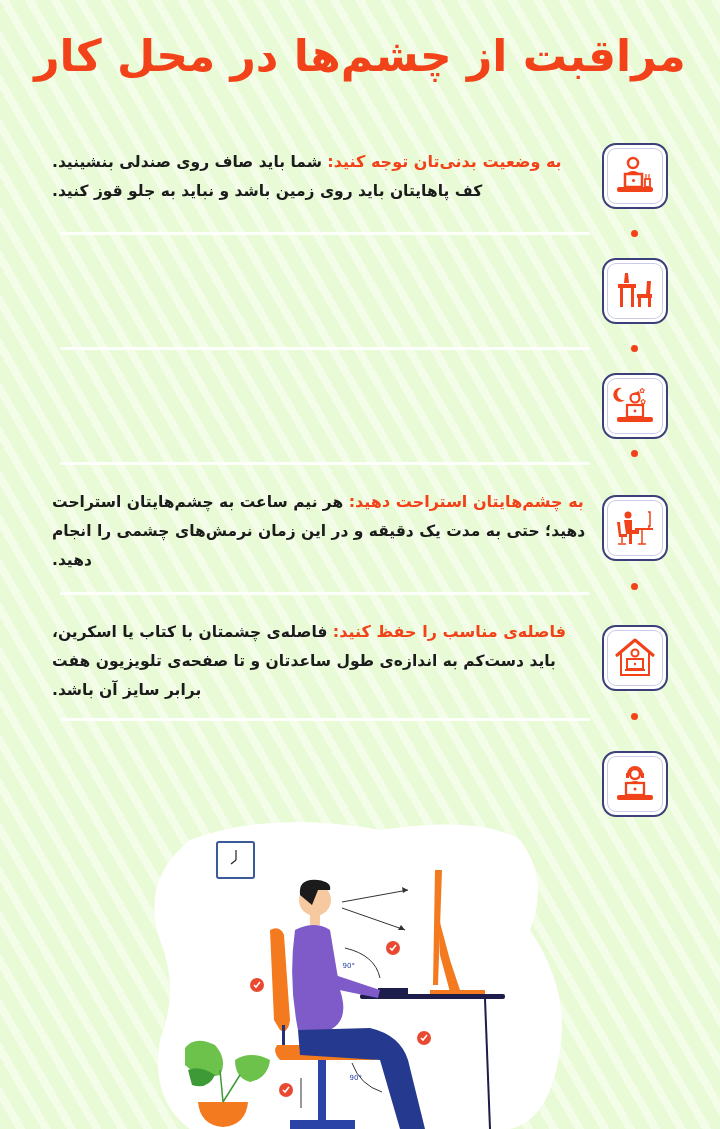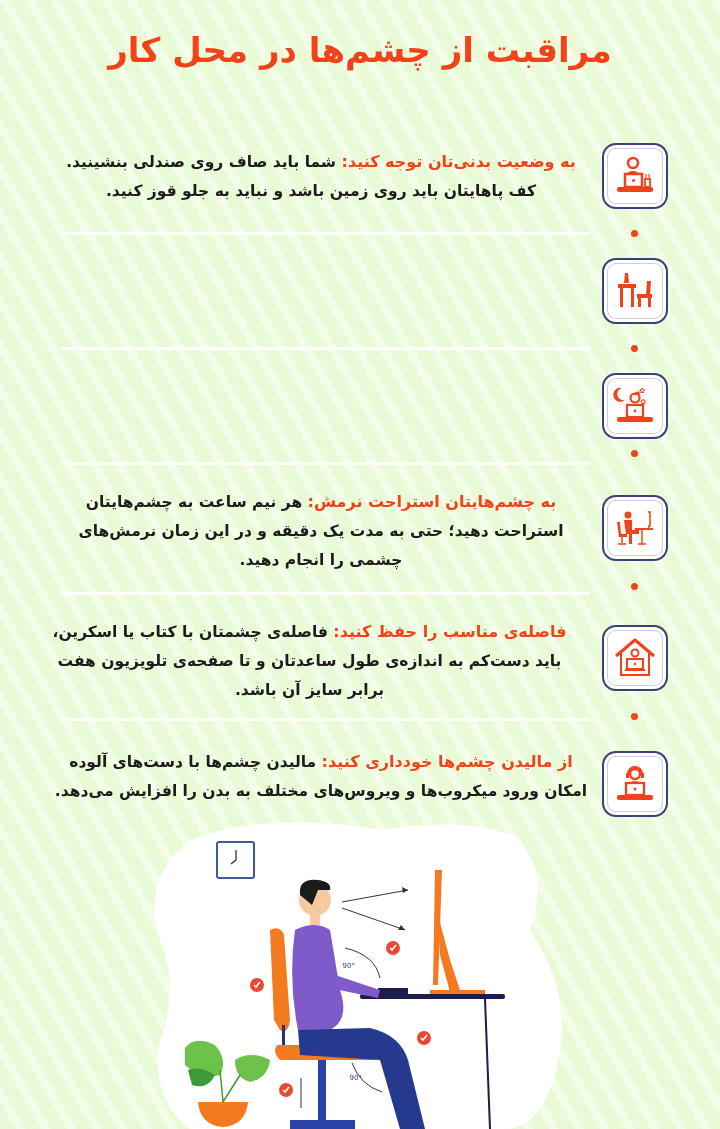--- a/index.html
+++ b/index.html
@@ -23,7 +23,7 @@
       text-align: center;
       color: #f2421a;
       font-weight: 900;
-      font-size: 34px;
+      font-size: 44px;
       letter-spacing: -1px;
       font-family: "DejaVu Sans", sans-serif;
     }

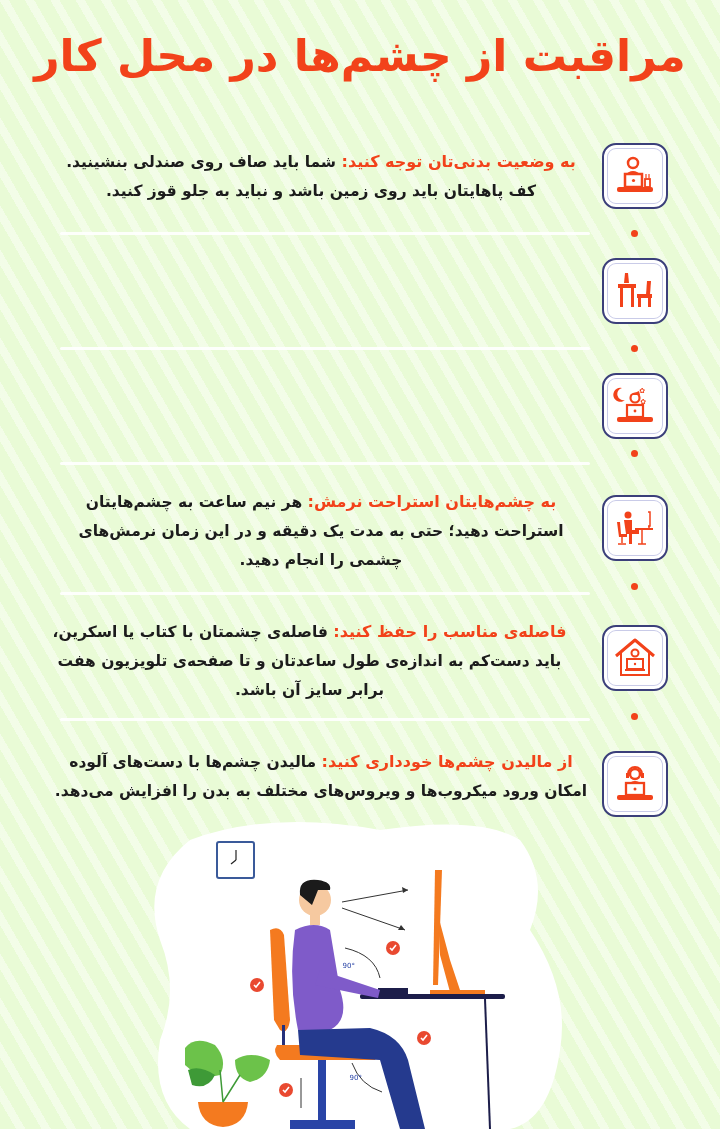--- a/index.html
+++ b/index.html
@@ -52,7 +52,7 @@
       font-size: 15.5px;
       line-height: 29px;
       color: #1c1c1c;
-      text-align: center;
+      text-align: left;
       font-weight: bold;
       font-family: "DejaVu Sans", sans-serif;
     }

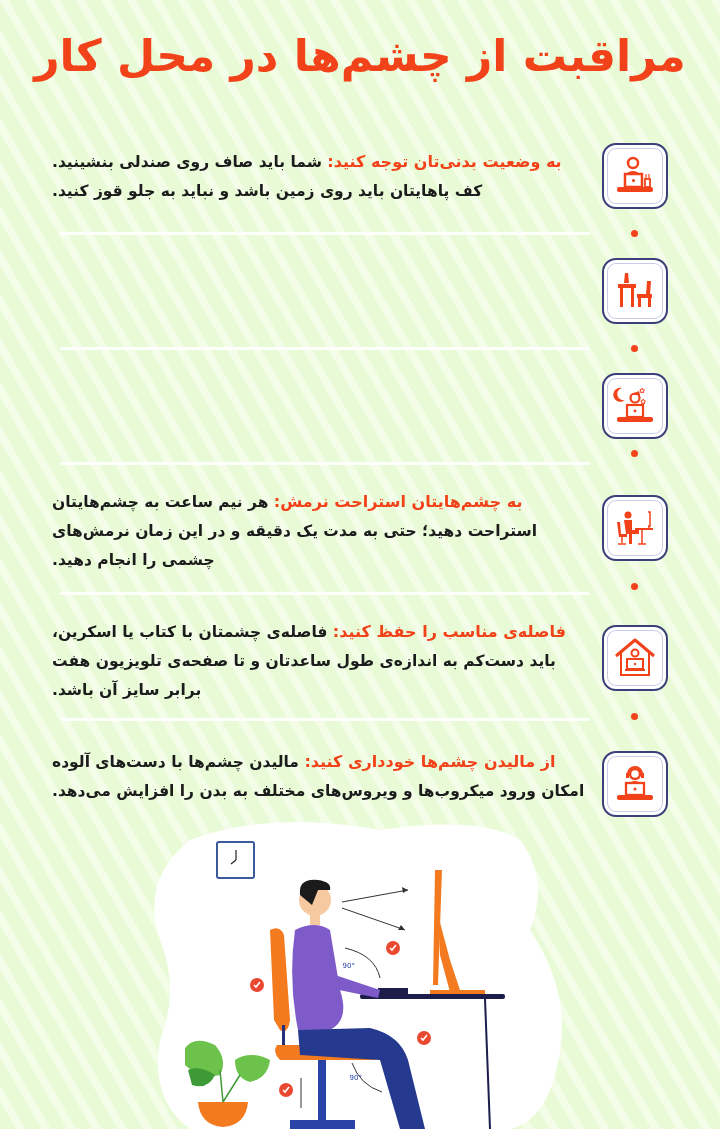--- a/index.html
+++ b/index.html
@@ -158,7 +158,7 @@
     </svg>
   </div>
   <div class="item-text">
-    <span class="item-heading">به چشم‌هایتان استراحت نرمش:</span><span> هر نیم ساعت به چشم‌هایتان استراحت دهید؛ حتی به مدت یک دقیقه و در این زمان نرمش‌های چشمی را انجام دهید.</span>
+    <span class="item-heading">به چشم‌هایتان استراحت دهید:</span><span> هر نیم ساعت به چشم‌هایتان استراحت دهید؛ حتی به مدت یک دقیقه و در این زمان نرمش‌های چشمی را انجام دهید.</span>
   </div>
 </div>
 <div class="separator" style="top:592px;"></div>

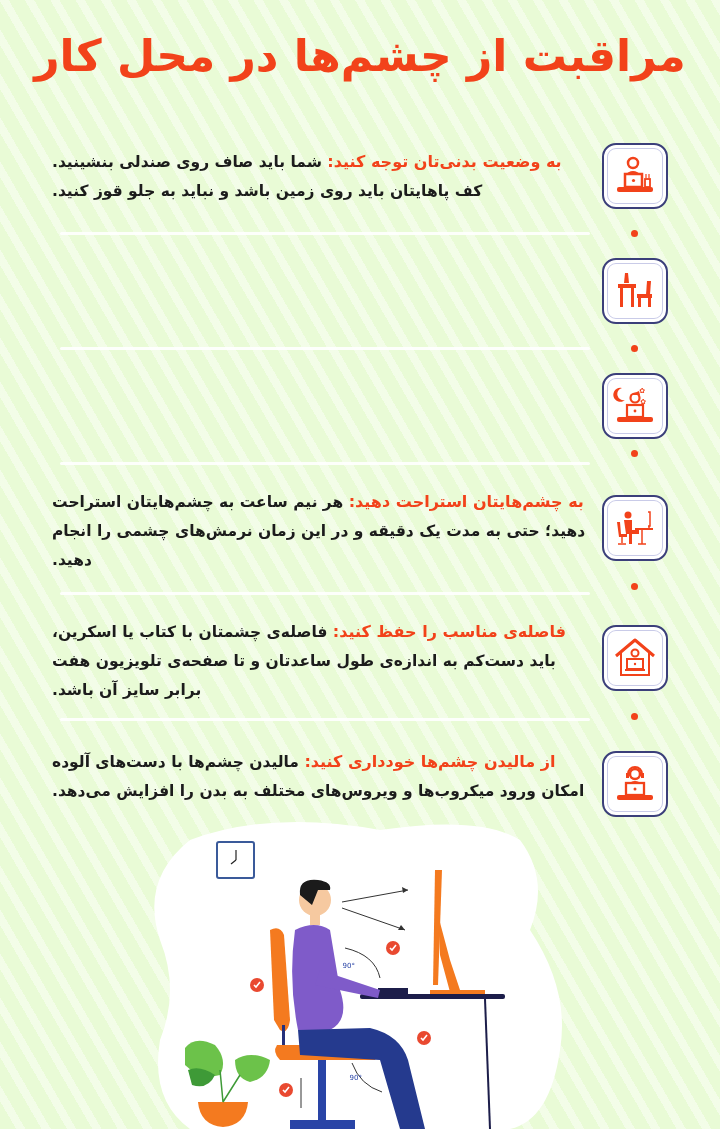--- a/index.html
+++ b/index.html
@@ -195,9 +195,6 @@
       <rect x="4" y="33" width="36" height="5" rx="2" fill="#f2421a"></rect>
     </svg>
   </div>
-  <div class="item-text">
-    <span class="item-heading">از مالیدن چشم‌ها خودداری کنید:</span><span> مالیدن چشم‌ها با دست‌های آلوده امکان ورود میکروب‌ها و ویروس‌های مختلف به بدن را افزایش می‌دهد.</span>
-  </div>
 </div>
 
 <svg class="illustration" viewBox="0 0 450 309">

